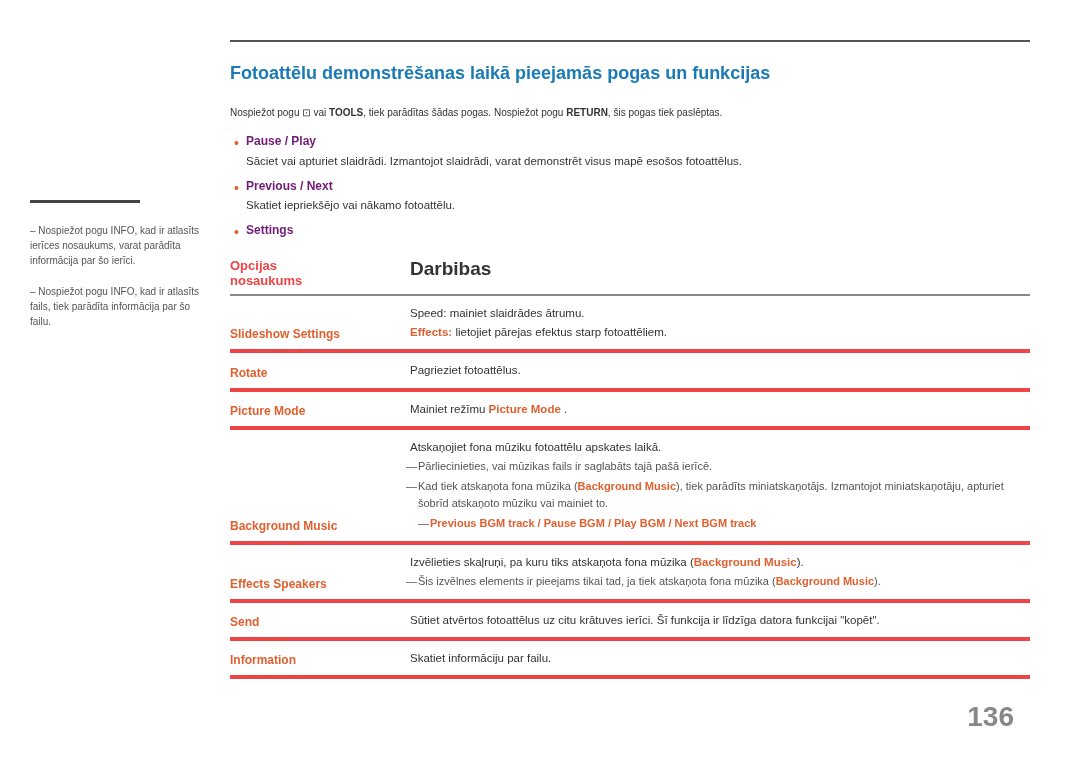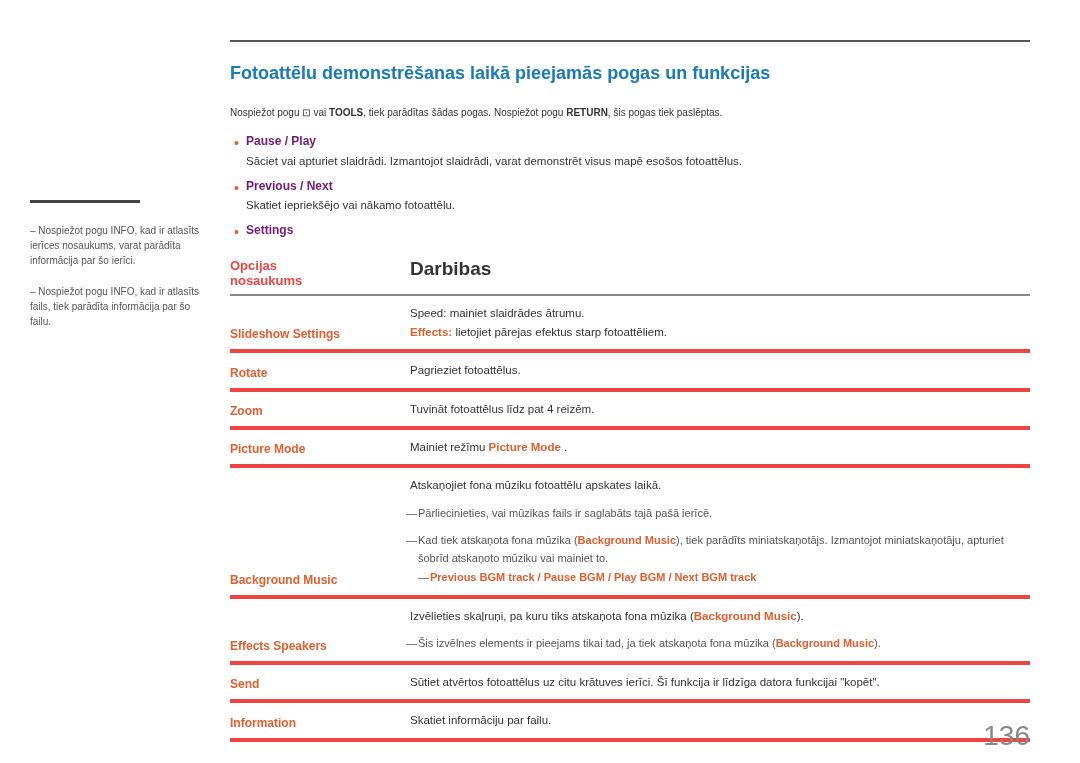--- a/index.html
+++ b/index.html
@@ -267,12 +267,6 @@
         </div>
       </div>
 
-      <div class="table-row">
-        <div class="row-name">Zoom</div>
-        <div class="row-desc">
-          <span>Tuvināt fotoattēlus līdz pat 4 reizēm.</span>
-        </div>
-      </div>
 
       <div class="table-row">
         <div class="row-name">Picture Mode</div>

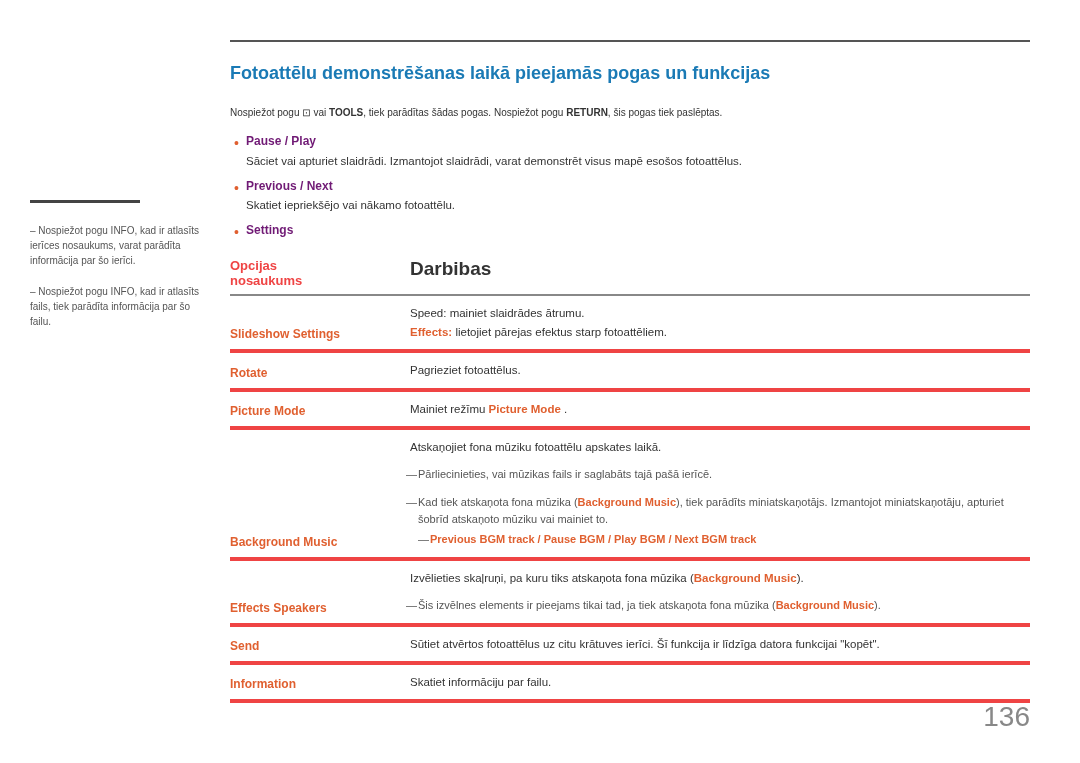--- a/index.html
+++ b/index.html
@@ -153,7 +153,7 @@
       font-size: 11px;
       color: #555;
       display: block;
-      margin-top: 10px;
+      margin-top: 2px;
       padding-left: 8px;
       position: relative;
     }

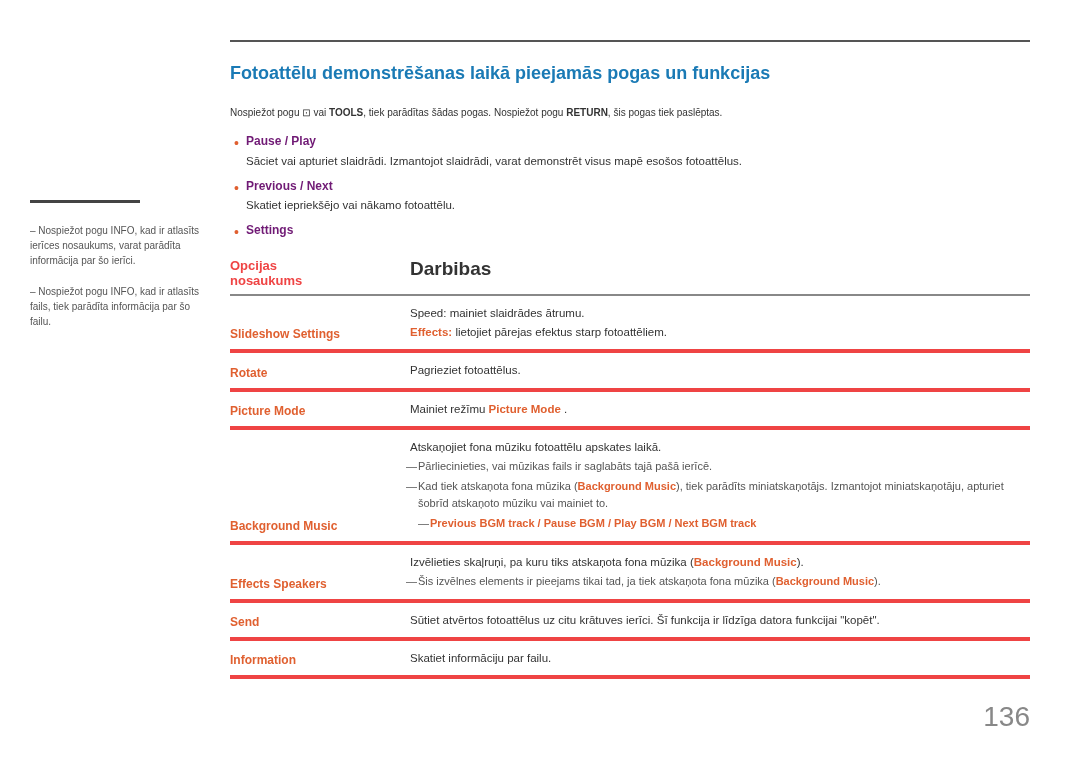--- a/index.html
+++ b/index.html
@@ -188,10 +188,10 @@
     .page-number {
       position: absolute;
       bottom: 30px;
-      right: 50px;
+      right: 66px;
       font-size: 28px;
       color: #888;
-      font-weight: normal;
+      font-weight: bold;
     }
 
     .sidebar-top-bar {

